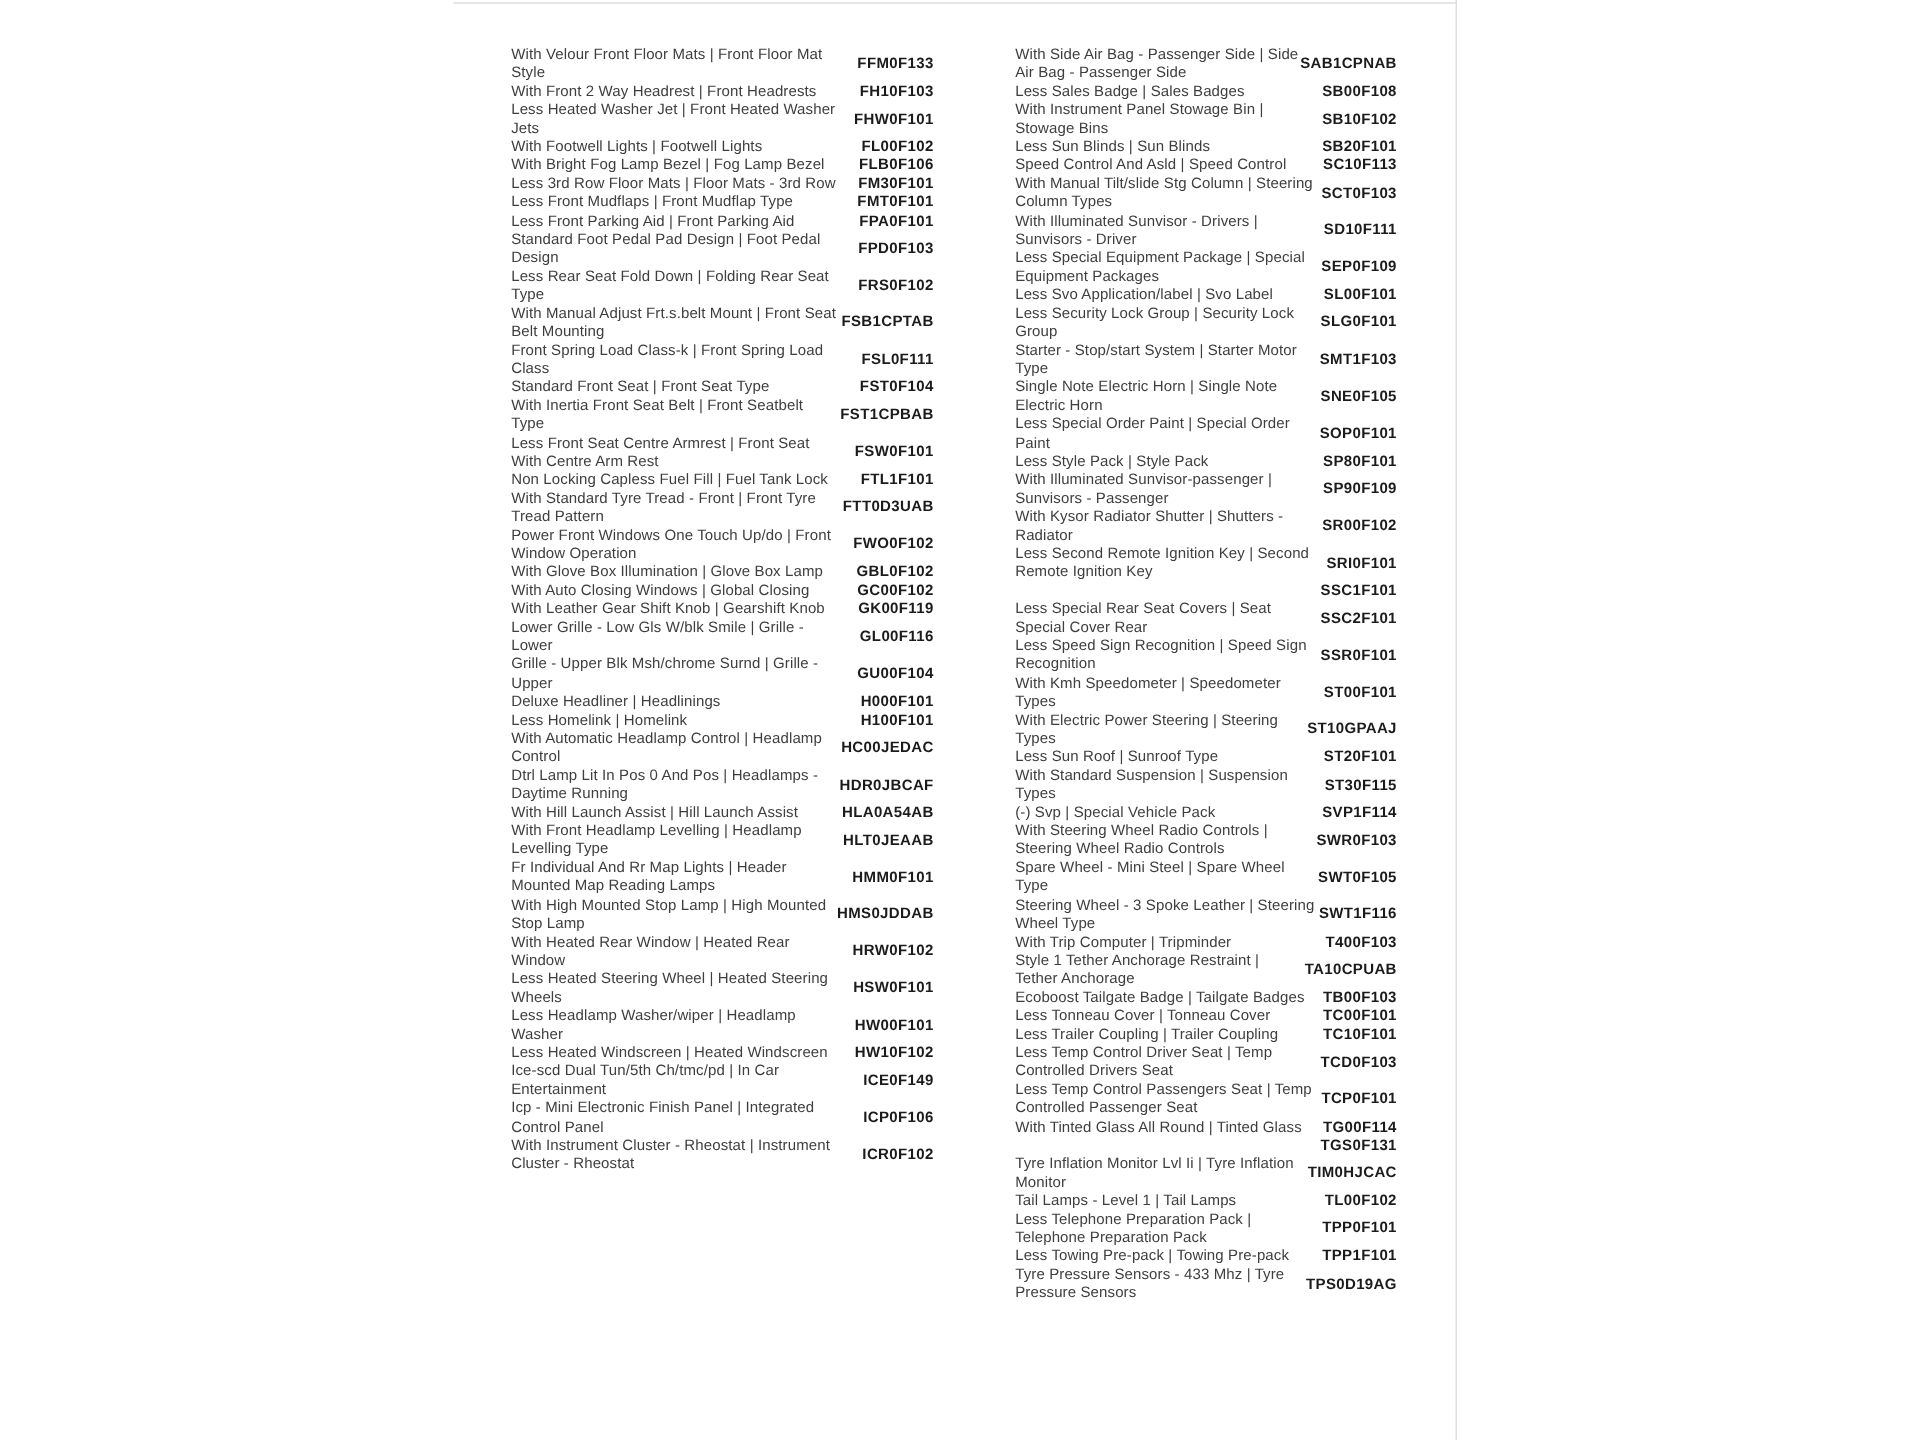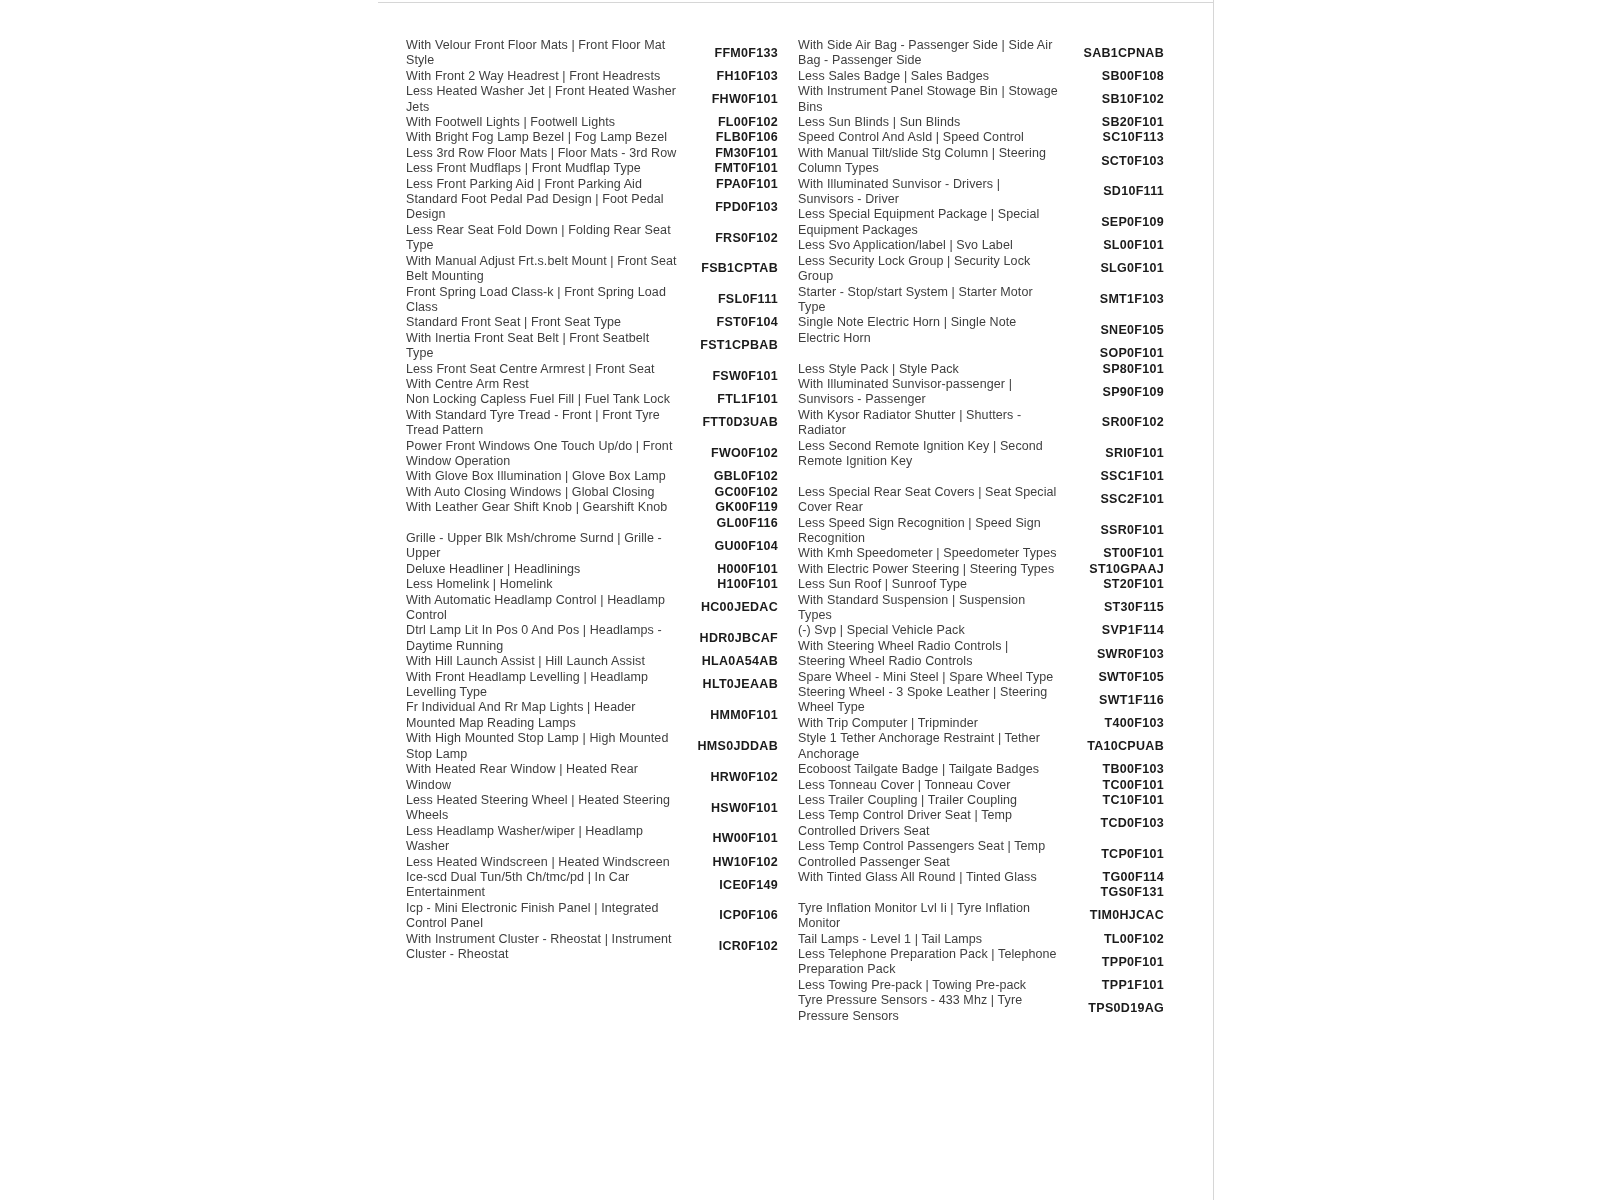--- a/index.html
+++ b/index.html
@@ -45,7 +45,7 @@
     color: var(--text-color);
     letter-spacing: 0.1px;
   }
-  .col-left  .feature-description { width: 272px; }
+  .col-left  .feature-description { width: 272px; margin-left: 20px; }
   .col-right .feature-description { width: 260px; }
   .feature-code {
     flex: 1;

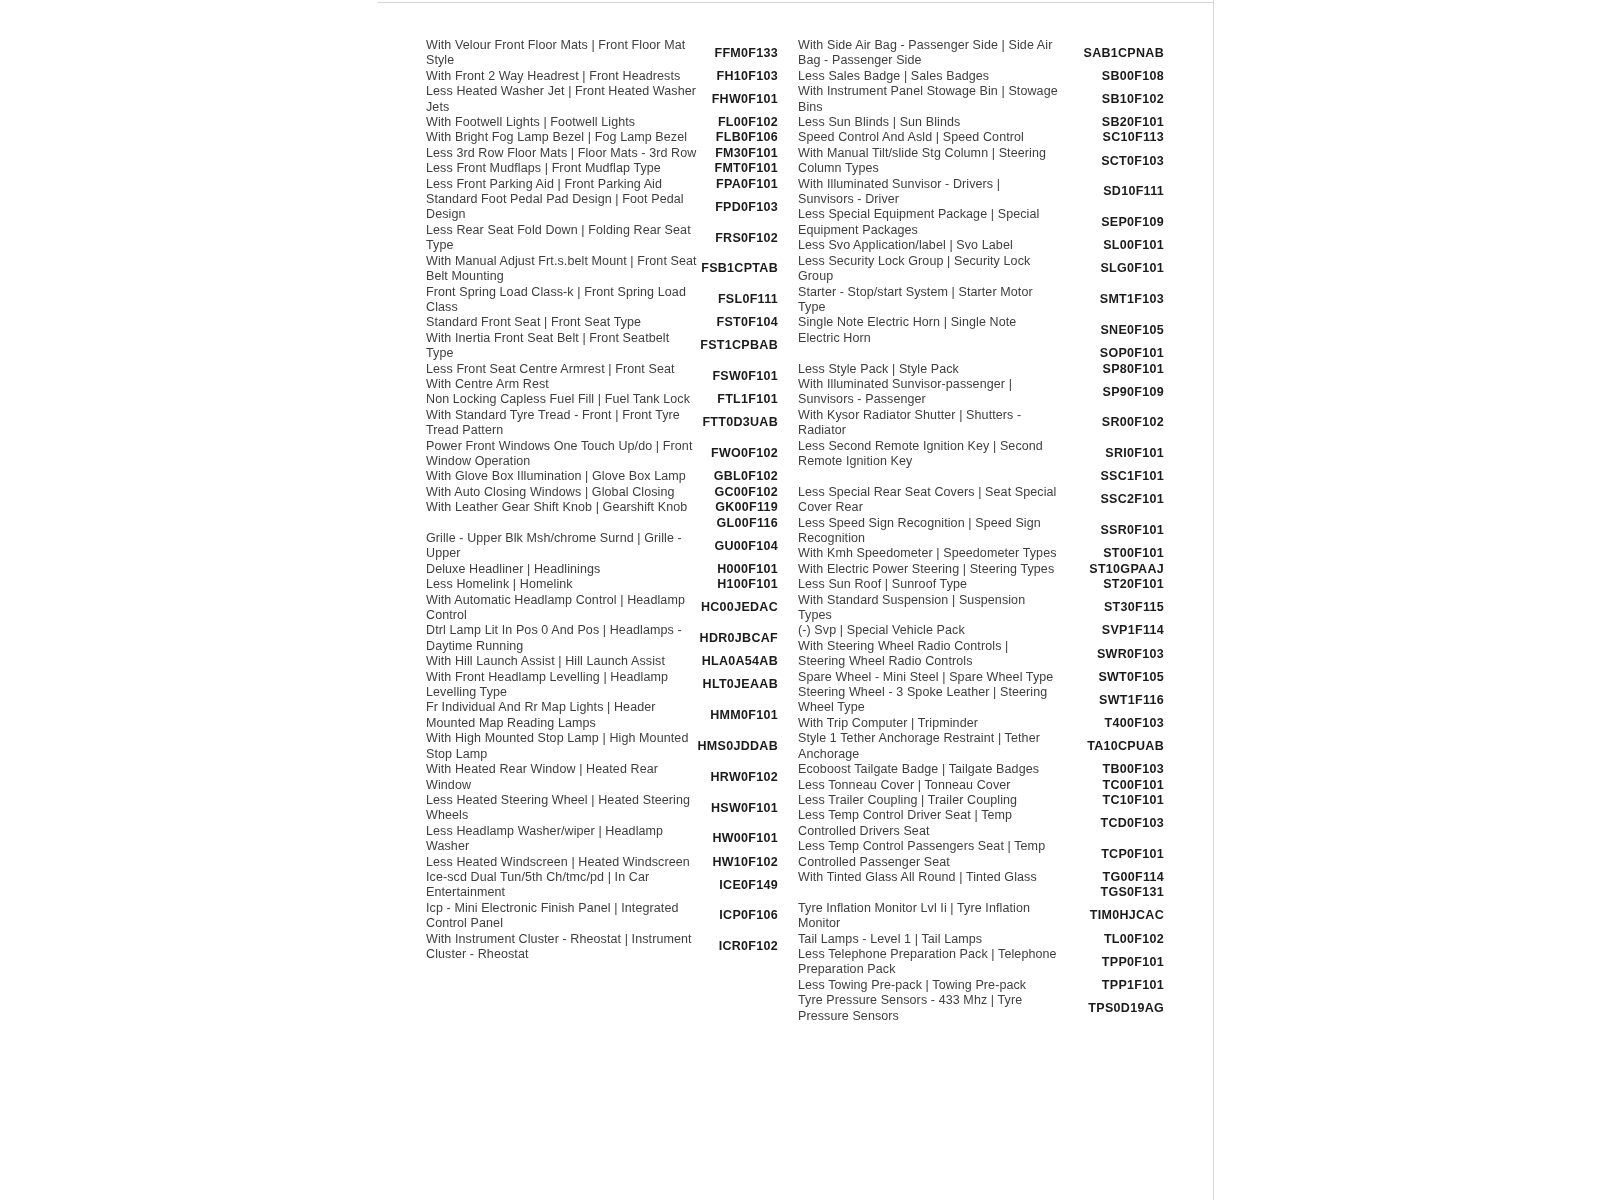--- a/index.html
+++ b/index.html
@@ -46,7 +46,7 @@
     letter-spacing: 0.1px;
   }
   .col-left  .feature-description { width: 272px; margin-left: 20px; }
-  .col-right .feature-description { width: 260px; }
+  .col-right .feature-description { width: 260px; margin-left: 48px; }
   .feature-code {
     flex: 1;
     text-align: right;

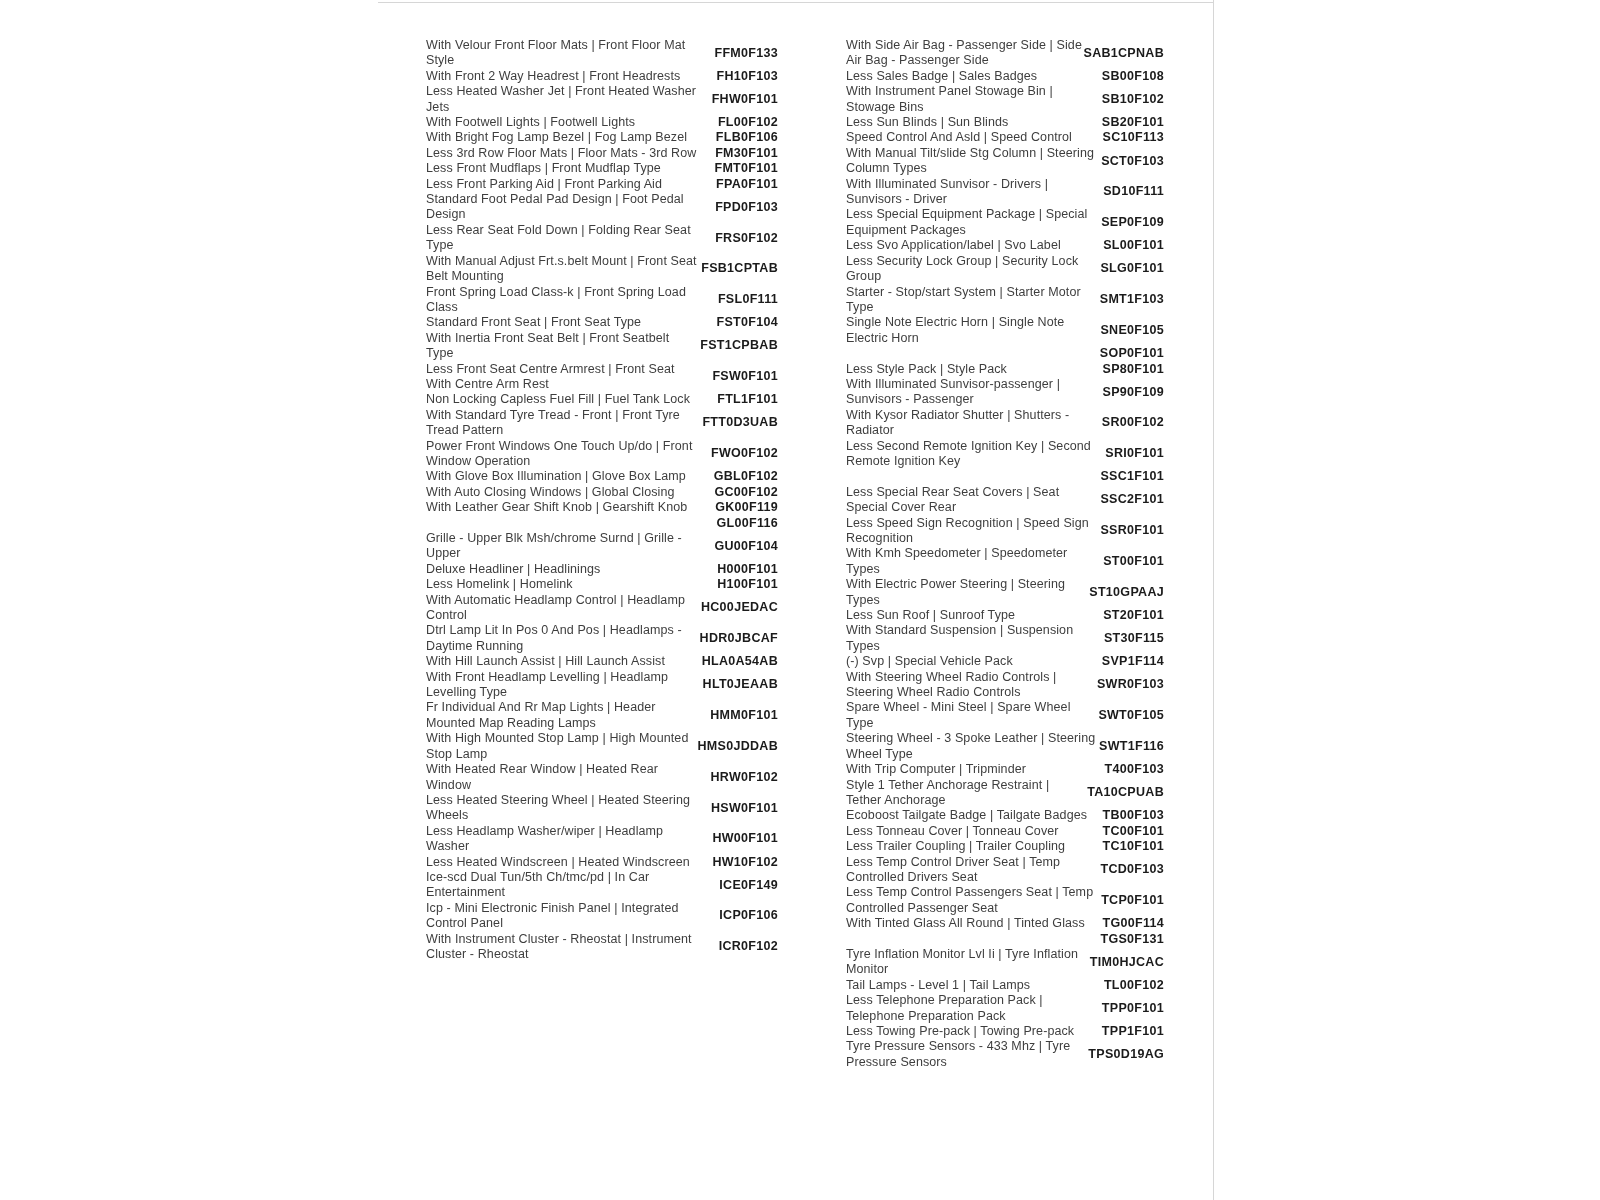--- a/index.html
+++ b/index.html
@@ -319,6 +319,7 @@
   </div>
 
   <div class="feature-row">
+    <div class="feature-description">Less Special Order Paint | Special Order Paint</div>
     <div class="feature-code">SOP0F101</div>
   </div>
 

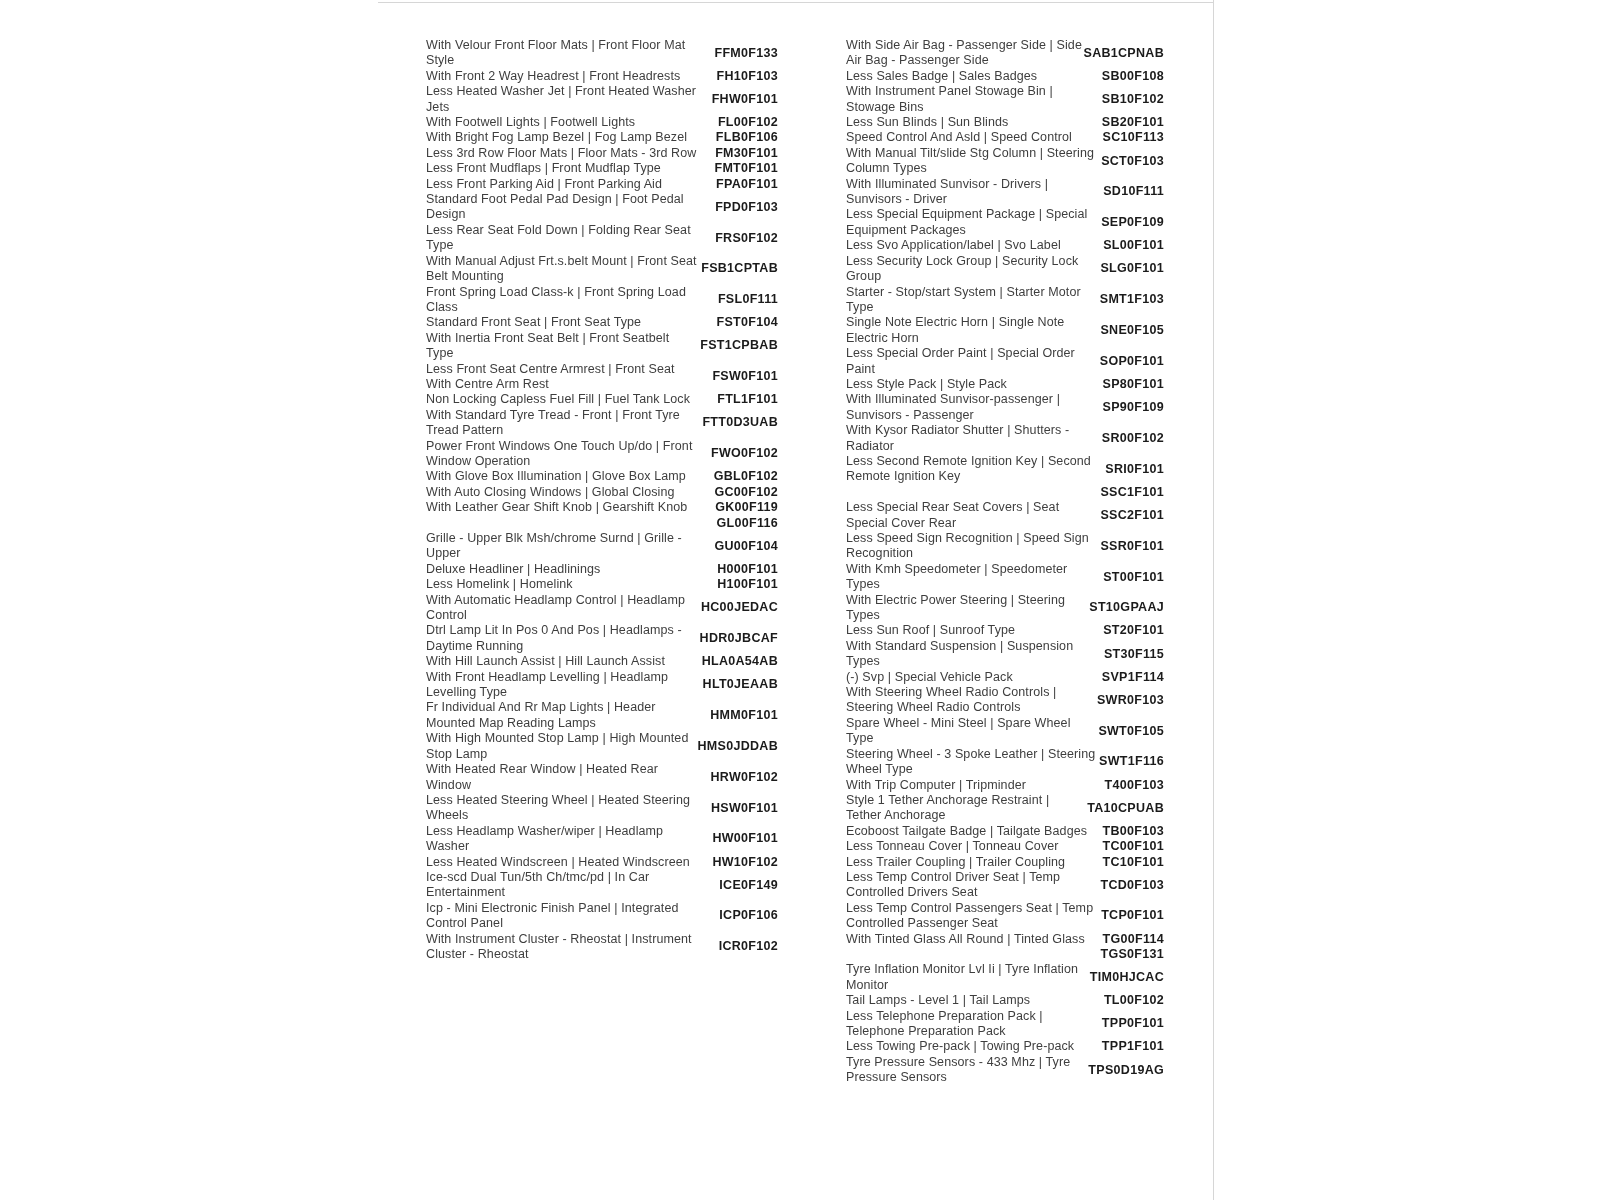--- a/index.html
+++ b/index.html
@@ -170,6 +170,7 @@
   </div>
 
   <div class="feature-row">
+    <div class="feature-description">Lower Grille - Low Gls W/blk Smile | Grille - Lower</div>
     <div class="feature-code">GL00F116</div>
   </div>
 

